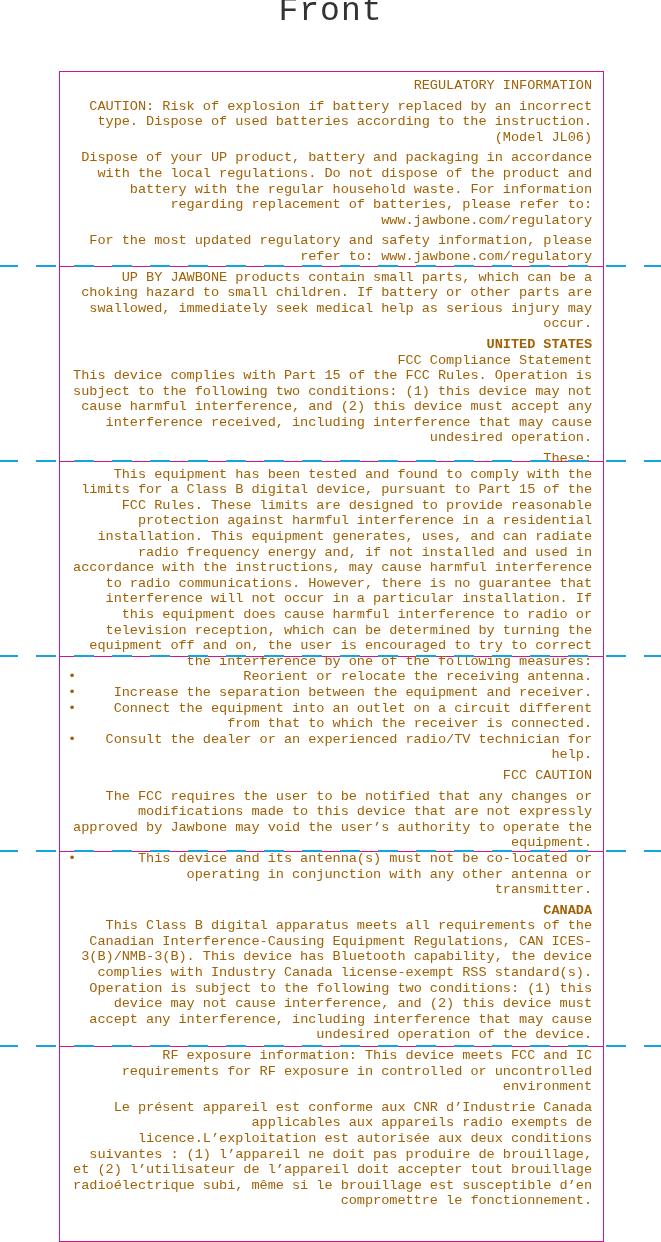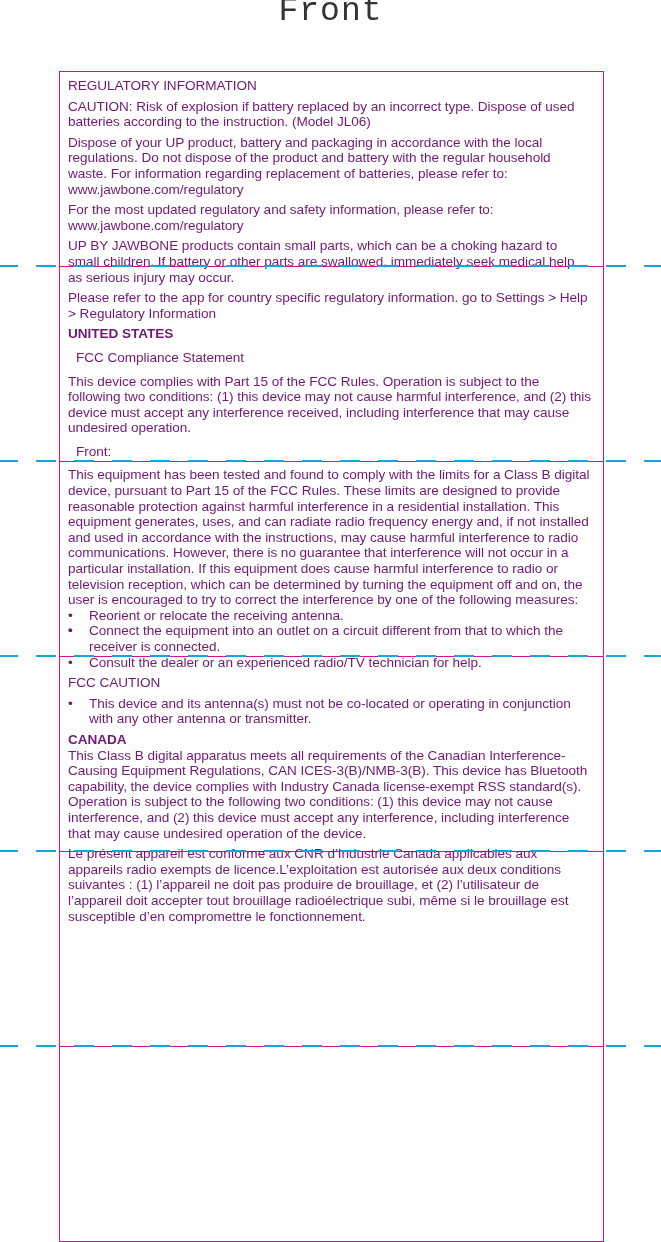--- a/index.html
+++ b/index.html
@@ -23,9 +23,10 @@
   }
   .content {
     position: absolute; left: 68px; top: 78px; width: 524px;
-    font-family: Liberation Sans, sans-serif;
-    font-size: 13.6px; line-height: 15.6px; color: #701a75;
+    font-family: Liberation Mono, monospace;
+    font-size: 13.6px; line-height: 15.6px; color: #a16207;
     letter-spacing: -0.05px;
+    text-align: right;
   }
   .content p { margin: 0 0 5px 0; }
   .content .heading { font-weight: bold; margin: 0; }

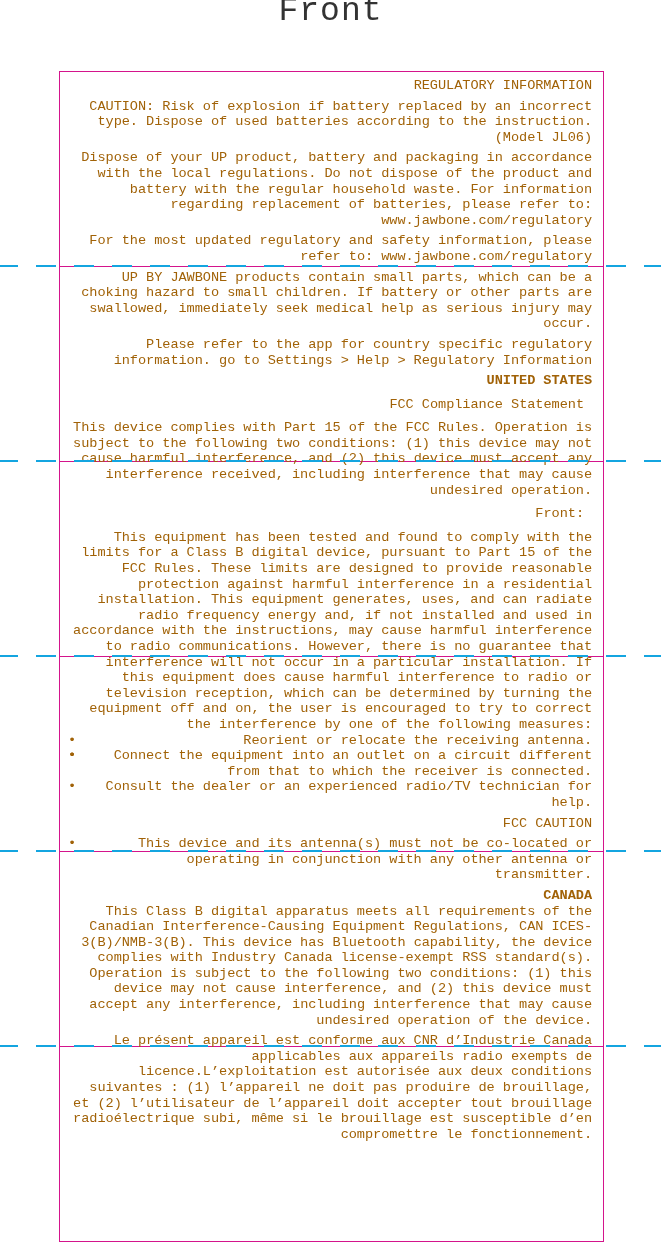--- a/index.html
+++ b/index.html
@@ -55,7 +55,6 @@
   <p>Dispose of your UP product, battery and packaging in accordance with the local regulations.  Do not dispose of the product and battery with the regular household waste. For information regarding replacement of batteries, please refer to: www.jawbone.com/regulatory</p>
   <p>For the most updated regulatory and safety information, please refer to: www.jawbone.com/regulatory</p>
   <p>UP BY JAWBONE products contain small parts, which can be a choking hazard to small children. If battery or other parts are swallowed, immediately seek medical help as serious injury may occur.</p>
-  <p>Please refer to the app for country specific regulatory information.  go to Settings &gt; Help &gt; Regulatory Information</p>
 
   <p class="heading">UNITED STATES</p>
   <p class="sub">FCC Compliance Statement</p>

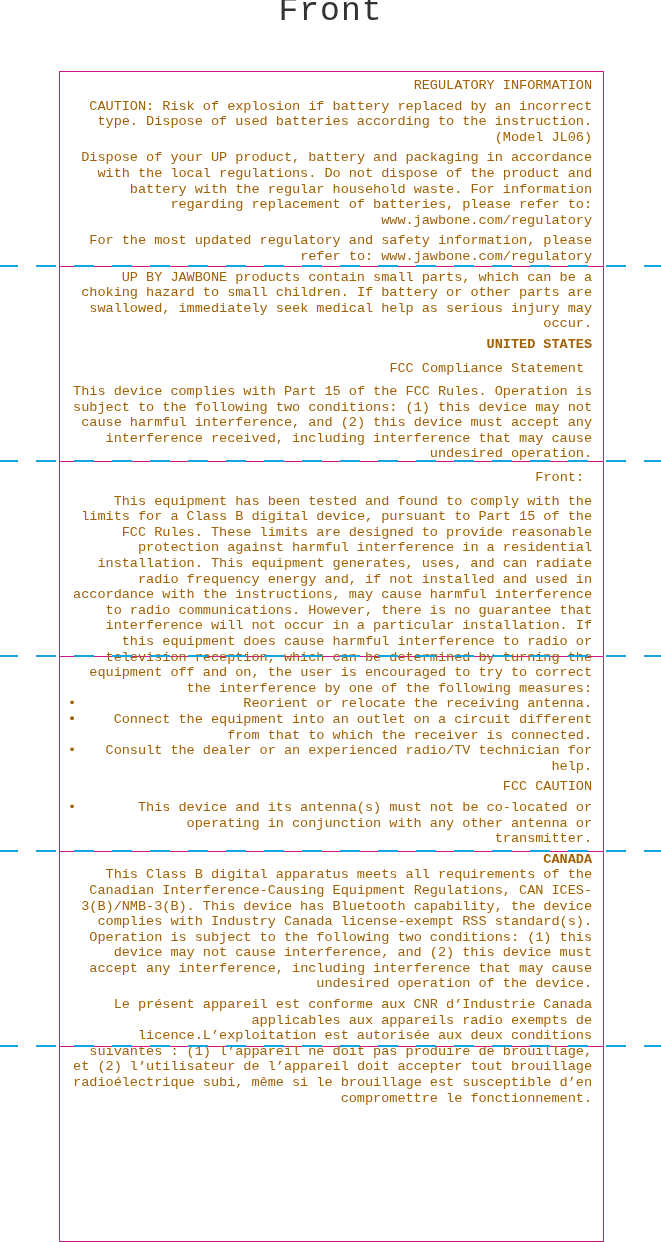--- a/index.html
+++ b/index.html
@@ -30,7 +30,7 @@
   }
   .content p { margin: 0 0 5px 0; }
   .content .heading { font-weight: bold; margin: 0; }
-  .content .sub { margin: 8px; }
+  .content .sub { margin: 0; }
   .content ul { list-style: none; margin: 0 0 5px 0; padding: 0; }
   .content li { position: relative; padding-left: 21px; margin: 0; }
   .content li .bullet { position: absolute; left: 0; top: 0; }

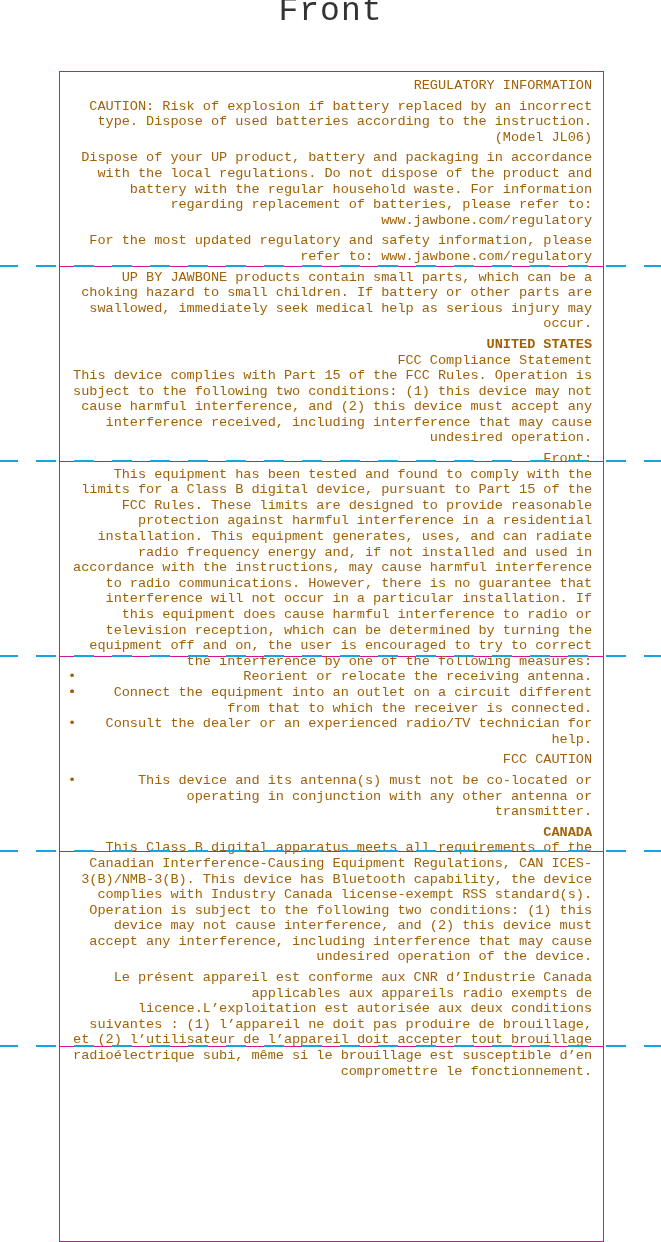--- a/index.html
+++ b/index.html
@@ -59,7 +59,7 @@
   <p class="heading">UNITED STATES</p>
   <p class="sub">FCC Compliance Statement</p>
   <p>This device complies with Part 15 of the FCC Rules. Operation is subject to the following two conditions: (1) this device may not cause harmful interference, and (2) this device must accept any interference received, including interference that may cause undesired operation.</p>
-  <p class="sub">Front:</p>
+  <p class="sub">These:</p>
   <p class="tight">This equipment has been tested and found to comply with the limits for a Class B digital device, pursuant to Part 15 of the FCC Rules. These limits are designed to provide reasonable protection against harmful interference in a residential installation. This equipment generates, uses, and can radiate radio frequency energy and, if not installed and used in accordance with the instructions, may cause harmful interference to radio communications. However, there is no guarantee that interference will not occur in a particular installation. If this equipment does cause harmful interference to radio or television reception, which can be determined by turning the equipment off and on, the user is encouraged to try to correct the interference by one of the following measures:</p>
   <ul>
     <li><span class="bullet">•</span><span>Reorient or relocate the receiving antenna.</span></li>

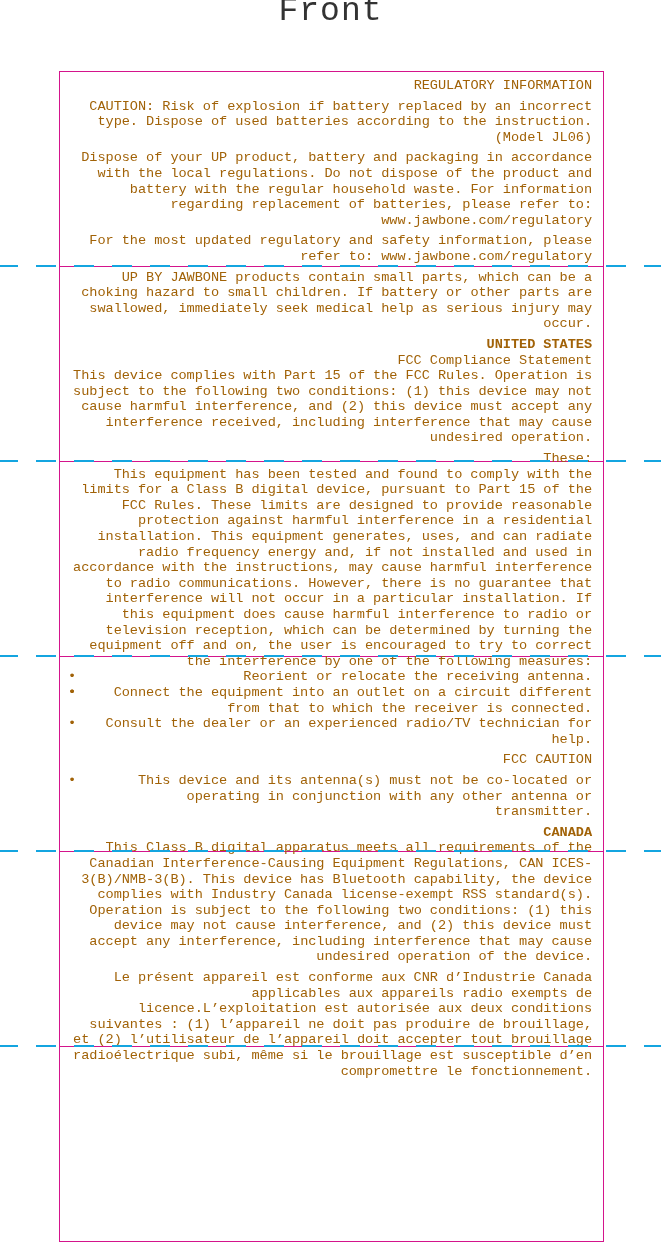--- a/index.html
+++ b/index.html
@@ -63,7 +63,7 @@
   <p class="tight">This equipment has been tested and found to comply with the limits for a Class B digital device, pursuant to Part 15 of the FCC Rules. These limits are designed to provide reasonable protection against harmful interference in a residential installation. This equipment generates, uses, and can radiate radio frequency energy and, if not installed and used in accordance with the instructions, may cause harmful interference to radio communications. However, there is no guarantee that interference will not occur in a particular installation. If this equipment does cause harmful interference to radio or television reception, which can be determined by turning the equipment off and on, the user is encouraged to try to correct the interference by one of the following measures:</p>
   <ul>
     <li><span class="bullet">•</span><span>Reorient or relocate the receiving antenna.</span></li>
-    <li><span class="bullet">•</span></li>
+    <li><span class="bullet">•</span><span>Increase the separation between the equipment and receiver.</span></li>
     <li><span class="bullet">•</span><span>Connect the equipment into an outlet on a circuit different from that to which the receiver is connected.</span></li>
     <li><span class="bullet">•</span><span>Consult the dealer or an experienced radio/TV technician for help.</span></li>
   </ul>

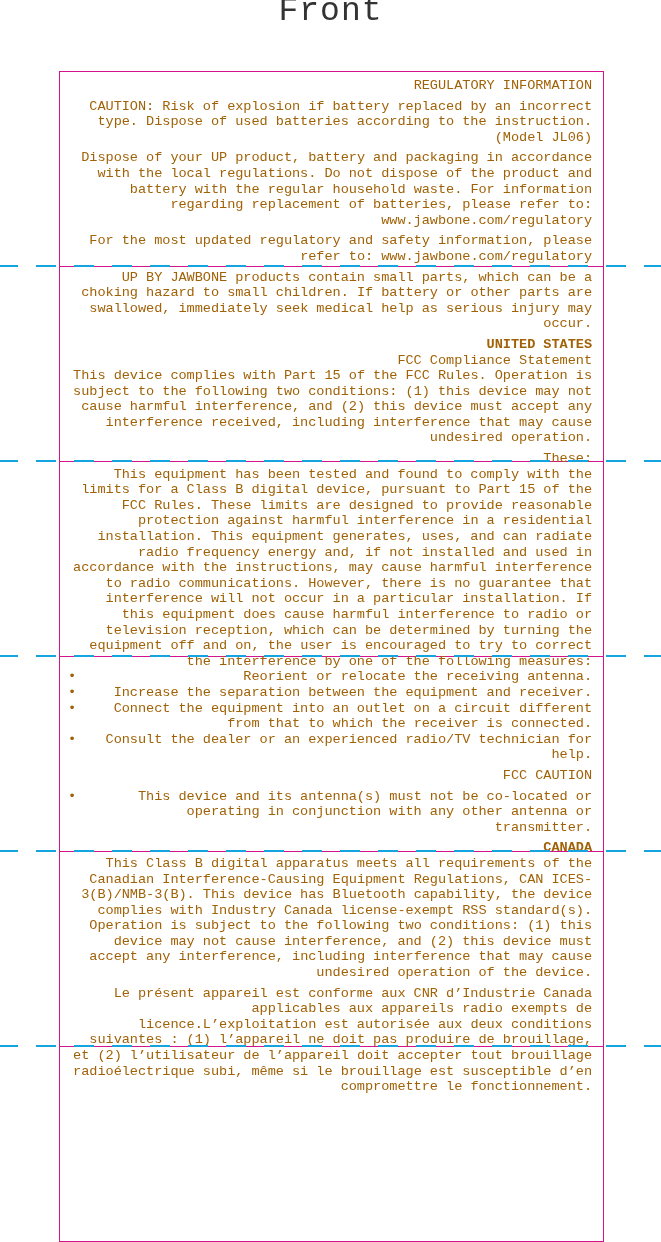--- a/index.html
+++ b/index.html
@@ -68,6 +68,7 @@
     <li><span class="bullet">•</span><span>Consult the dealer or an experienced radio/TV technician for help.</span></li>
   </ul>
   <p>FCC CAUTION</p>
+  <p class="tight">The FCC requires the user to be notified that any changes or modifications made to this device that are not expressly approved by Jawbone may void the user’s authority to operate the equipment.</p>
   <ul>
     <li><span class="bullet">•</span><span>This device and its antenna(s) must not be co-located or operating in conjunction with any other antenna or transmitter.</span></li>
   </ul>

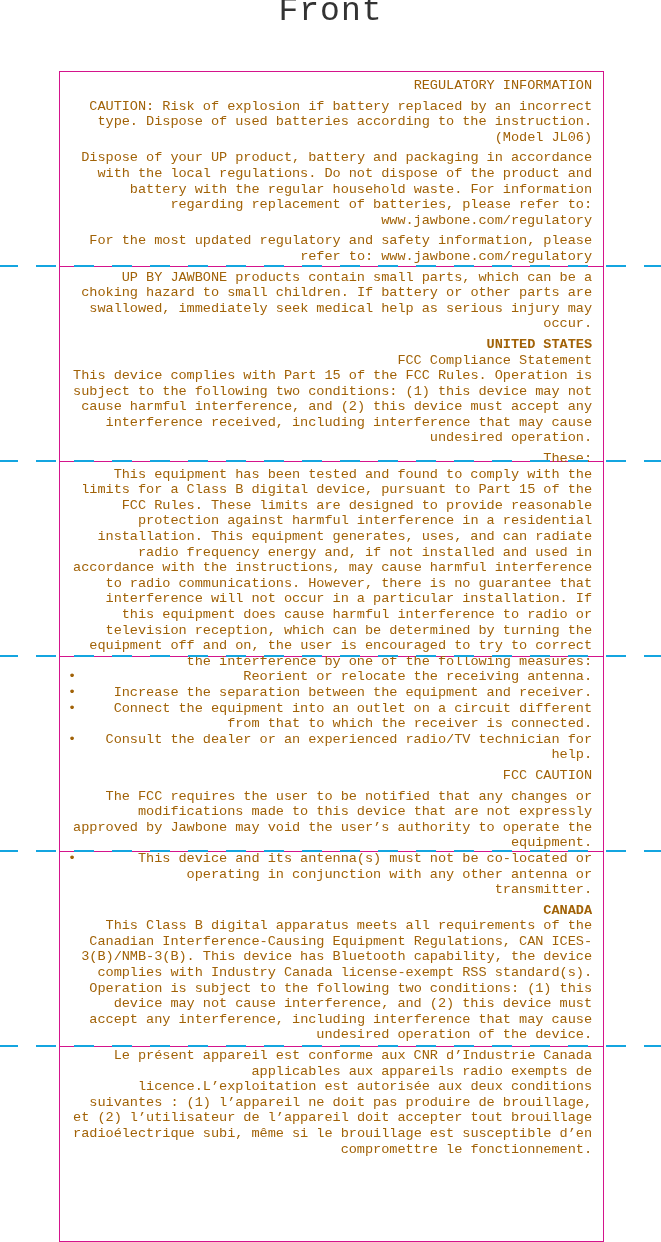--- a/index.html
+++ b/index.html
@@ -75,6 +75,7 @@
 
   <p class="heading">CANADA</p>
   <p>This Class B digital apparatus meets all requirements of the Canadian Interference-Causing Equipment Regulations, CAN ICES-3(B)/NMB-3(B). This device has Bluetooth capability, the device complies with Industry Canada license-exempt RSS standard(s). Operation is subject to the following two conditions: (1) this device may not cause interference, and (2) this device must accept any interference, including interference that may cause undesired operation of the device.</p>
+  <p>RF exposure information: This device meets FCC and IC requirements for RF exposure in controlled or uncontrolled environment</p>
   <p>Le présent appareil est conforme aux CNR d’Industrie Canada applicables aux appareils radio exempts de licence.L’exploitation est autorisée aux deux conditions suivantes : (1) l’appareil ne doit pas produire de brouillage, et (2) l’utilisateur de l’appareil doit accepter tout brouillage radioélectrique subi, même si le brouillage est susceptible d’en compromettre le fonctionnement.</p>
 </div>
 

